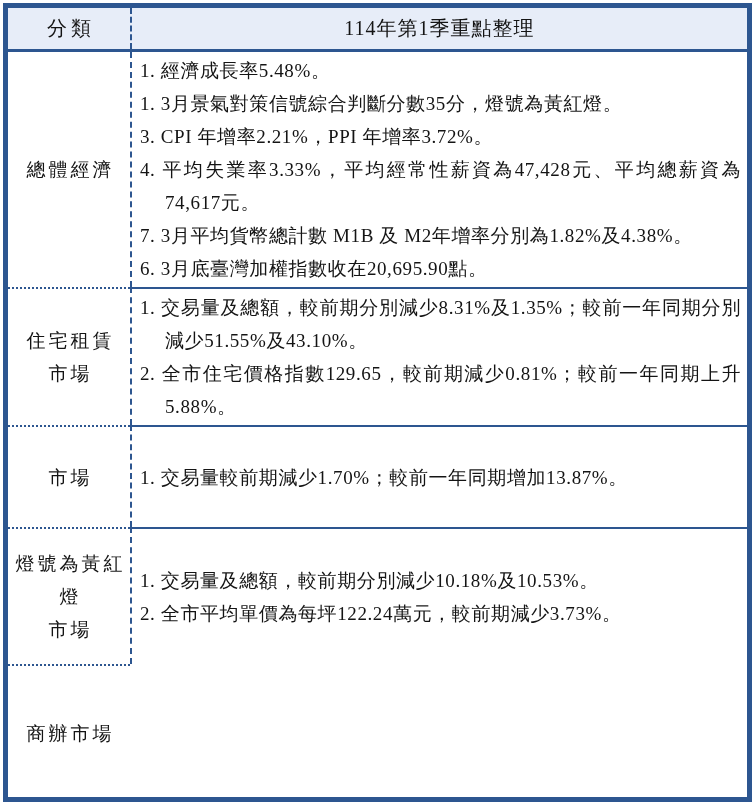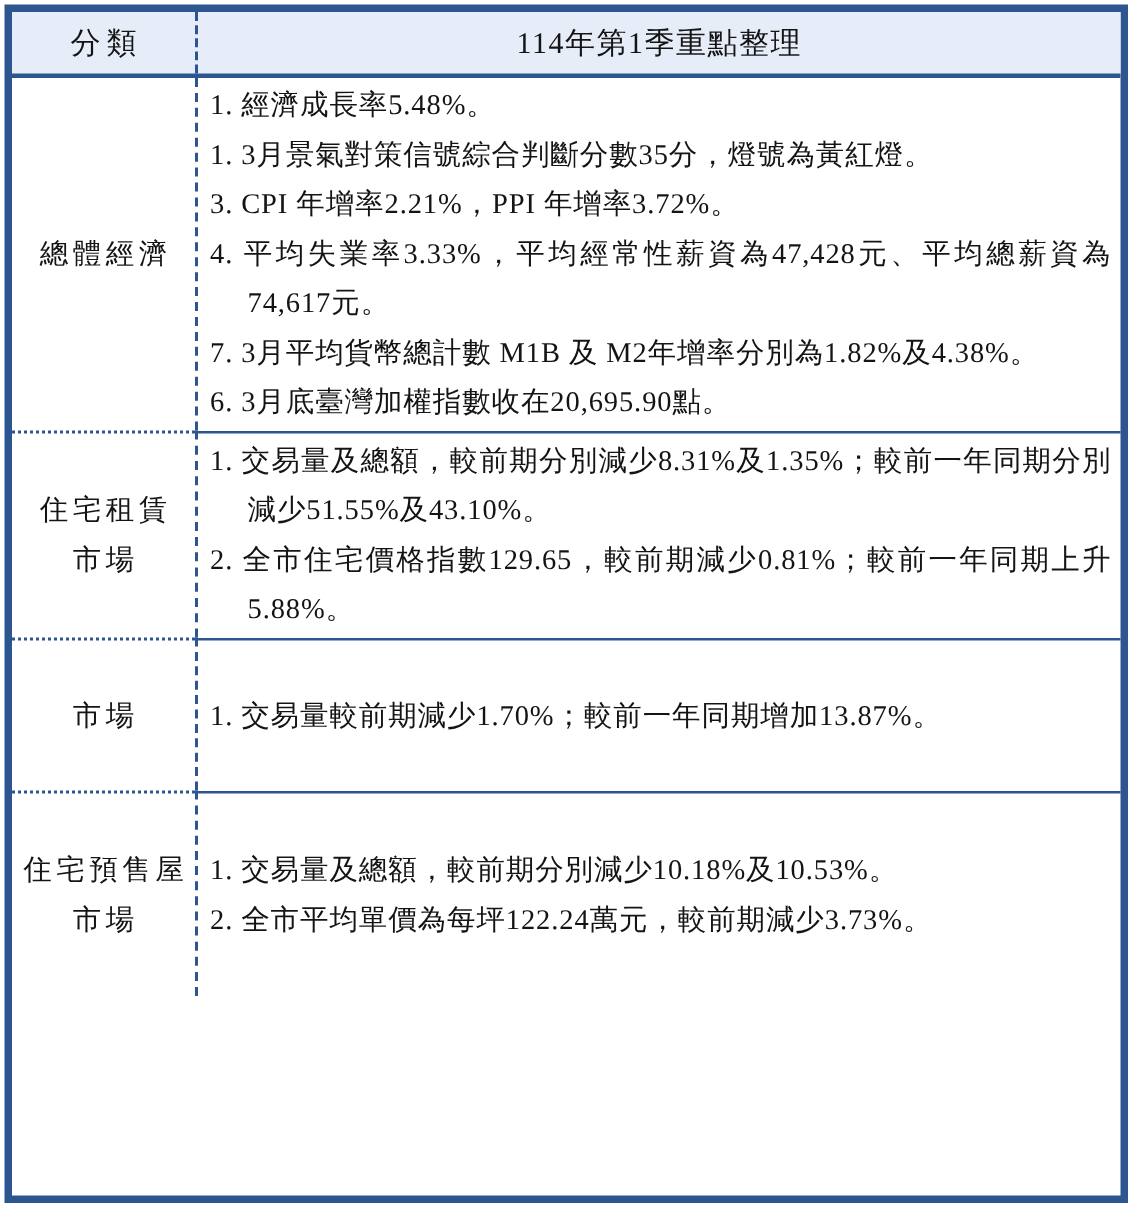--- a/index.html
+++ b/index.html
@@ -139,7 +139,7 @@
 
   <div class="row body-row row-3">
     <div class="cell cat-cell">
-            <div class="cat-line">住宅預售屋</div>
+            <div class="cat-line">燈號為黃紅燈</div>
             <div class="cat-line">市場</div>
           </div>
     <div class="cell content-cell">

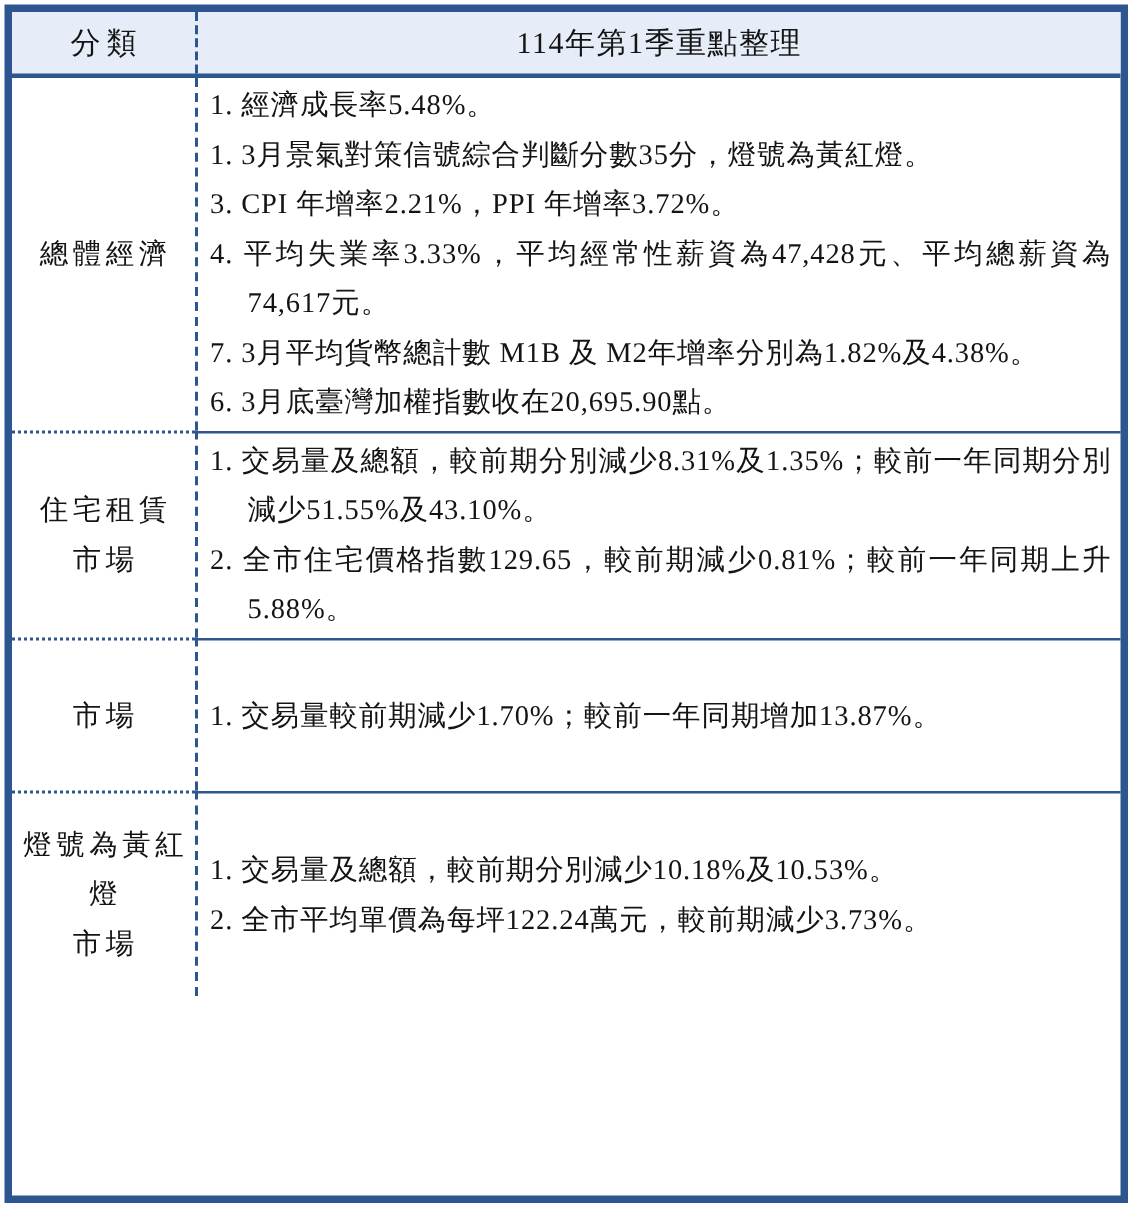--- a/index.html
+++ b/index.html
@@ -149,6 +149,9 @@
   </div>
 
   <div class="row body-row row-4">
+    <div class="cell cat-cell">
+            <div class="cat-line">商辦市場</div>
+          </div>
   </div>
 </div>
   </div>

